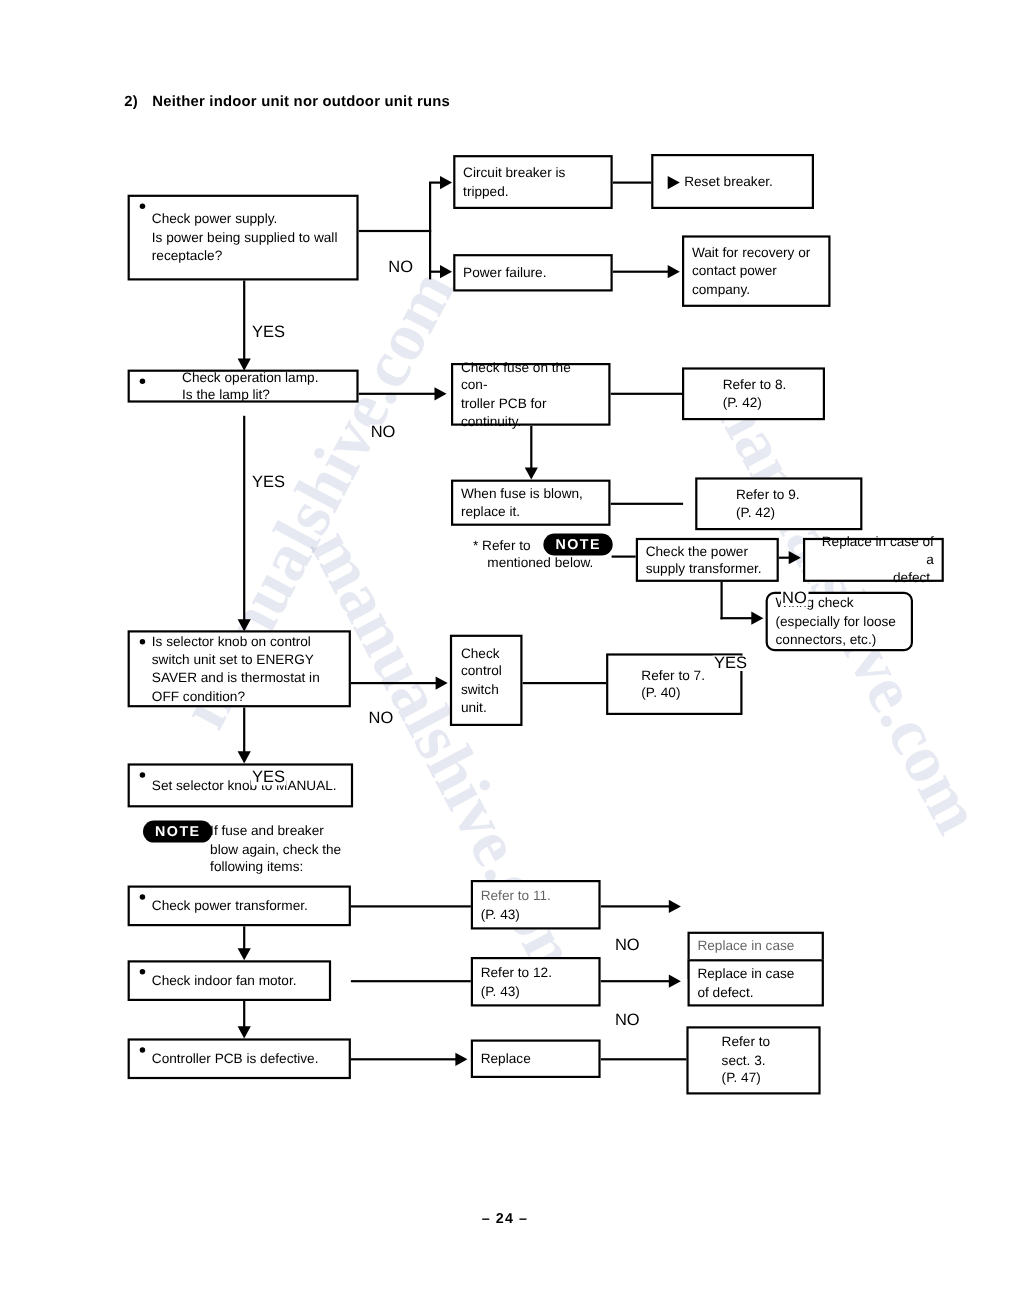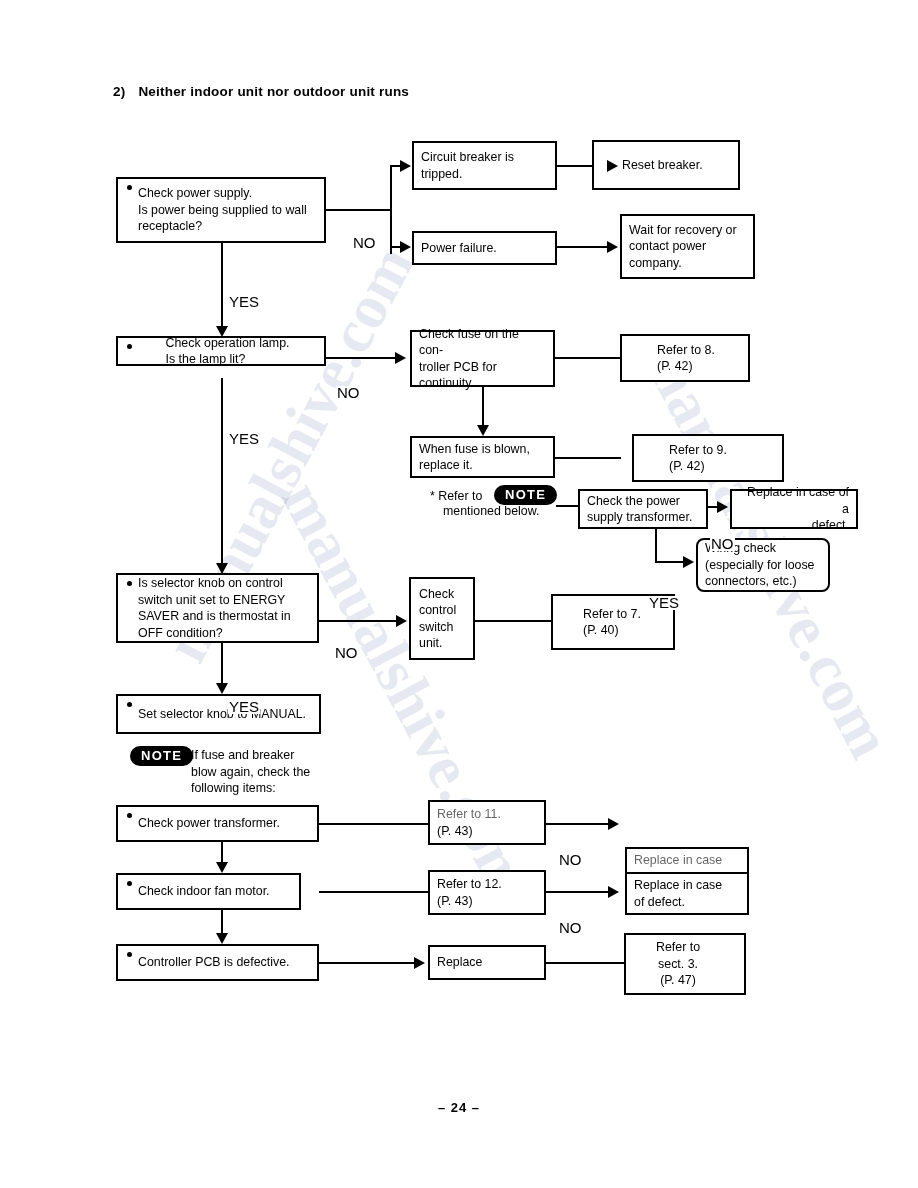--- a/index.html
+++ b/index.html
@@ -185,7 +185,7 @@
     <span class="num">2)</span><span>Neither indoor unit nor outdoor unit runs</span>
   </div>
 
-  <div class="box bullet" style="left:116px; top:177px; width:210px; height:66px;">
+  <div class="box bullet" style="left:116px; top:177px; width:210px; height:78px;">
     <span class="dot"></span>
     <span class="txt">Check power supply.
 Is power being supplied to wall

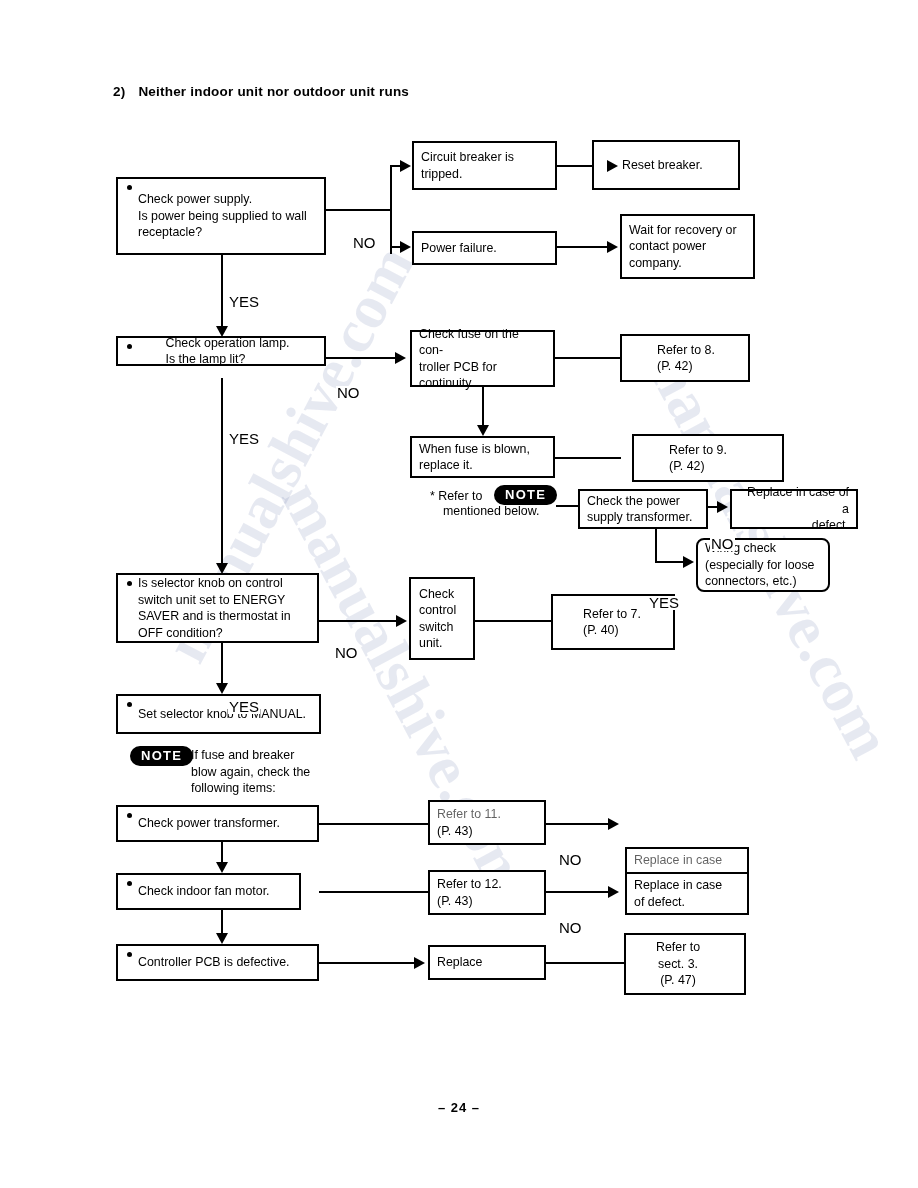--- a/index.html
+++ b/index.html
@@ -385,7 +385,7 @@
   <div class="h-line" style="left:546px; top:962px; width:79px;"></div>
 
   <div class="box" style="left:624px; top:933px; width:122px; height:62px;">
-    <span class="txt" style="padding-left:30px;text-align:center;">Refer to
+    <span class="txt" style="padding-left:30px;">Refer to
 sect. 3.
 (P. 47)</span>
   </div>

